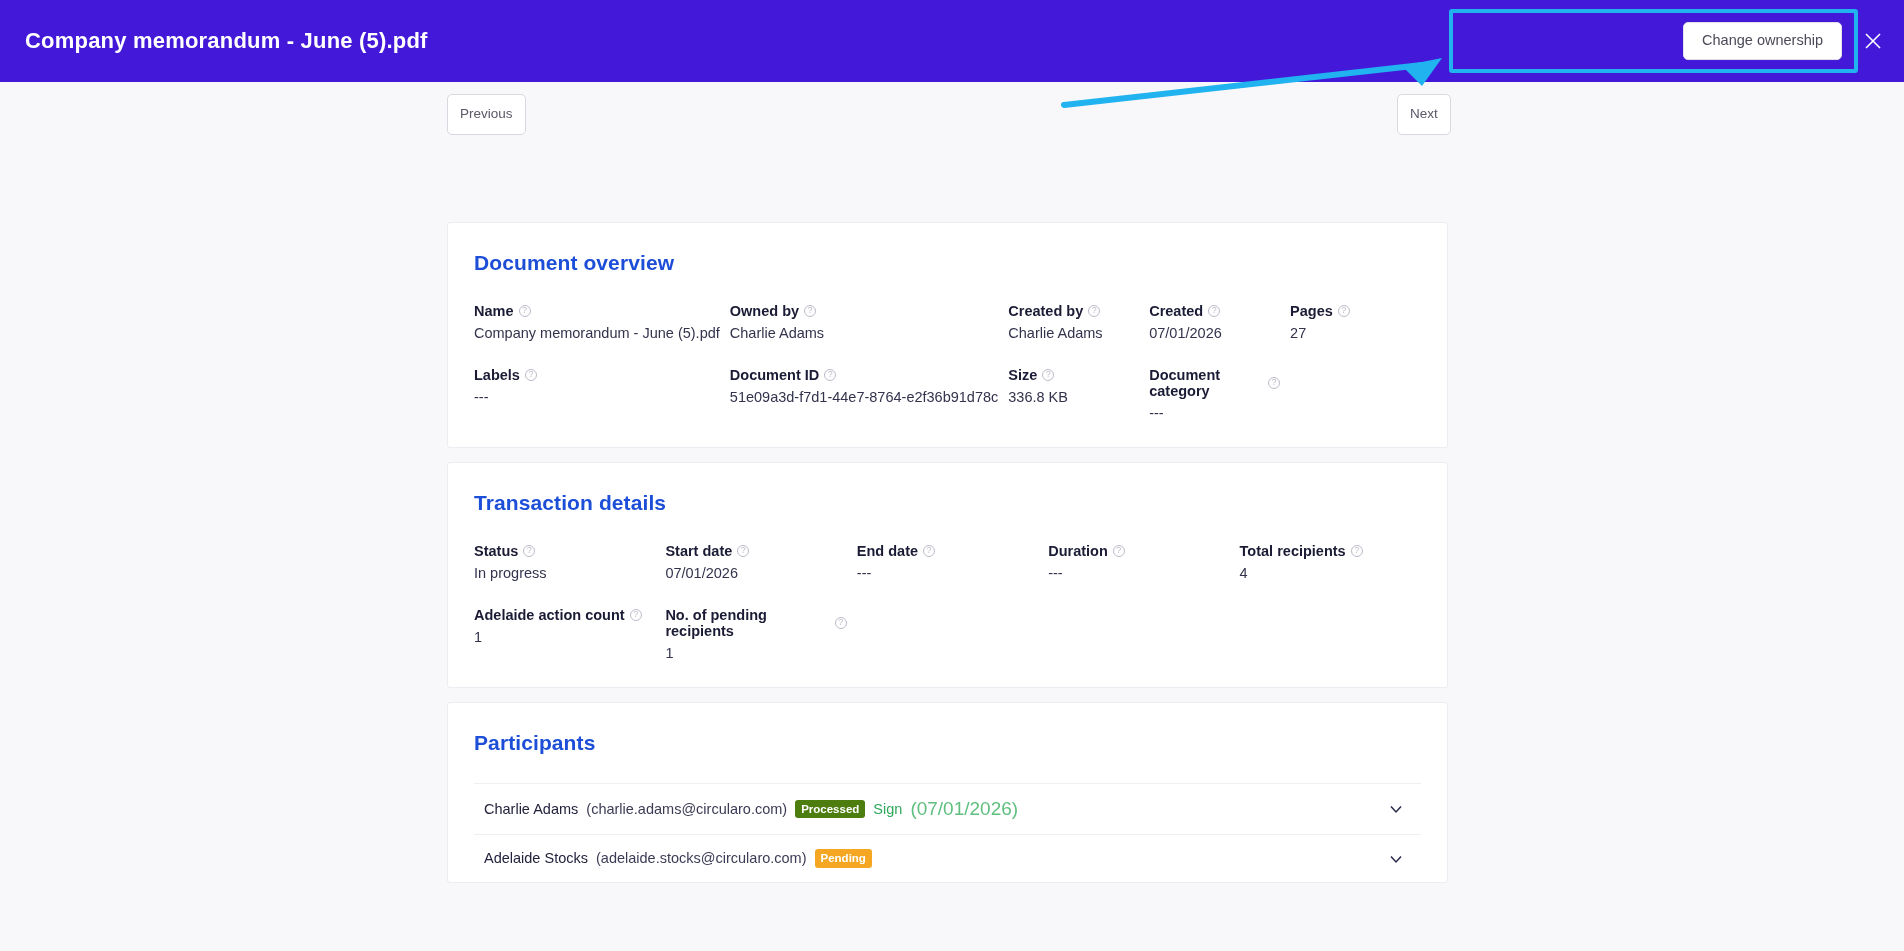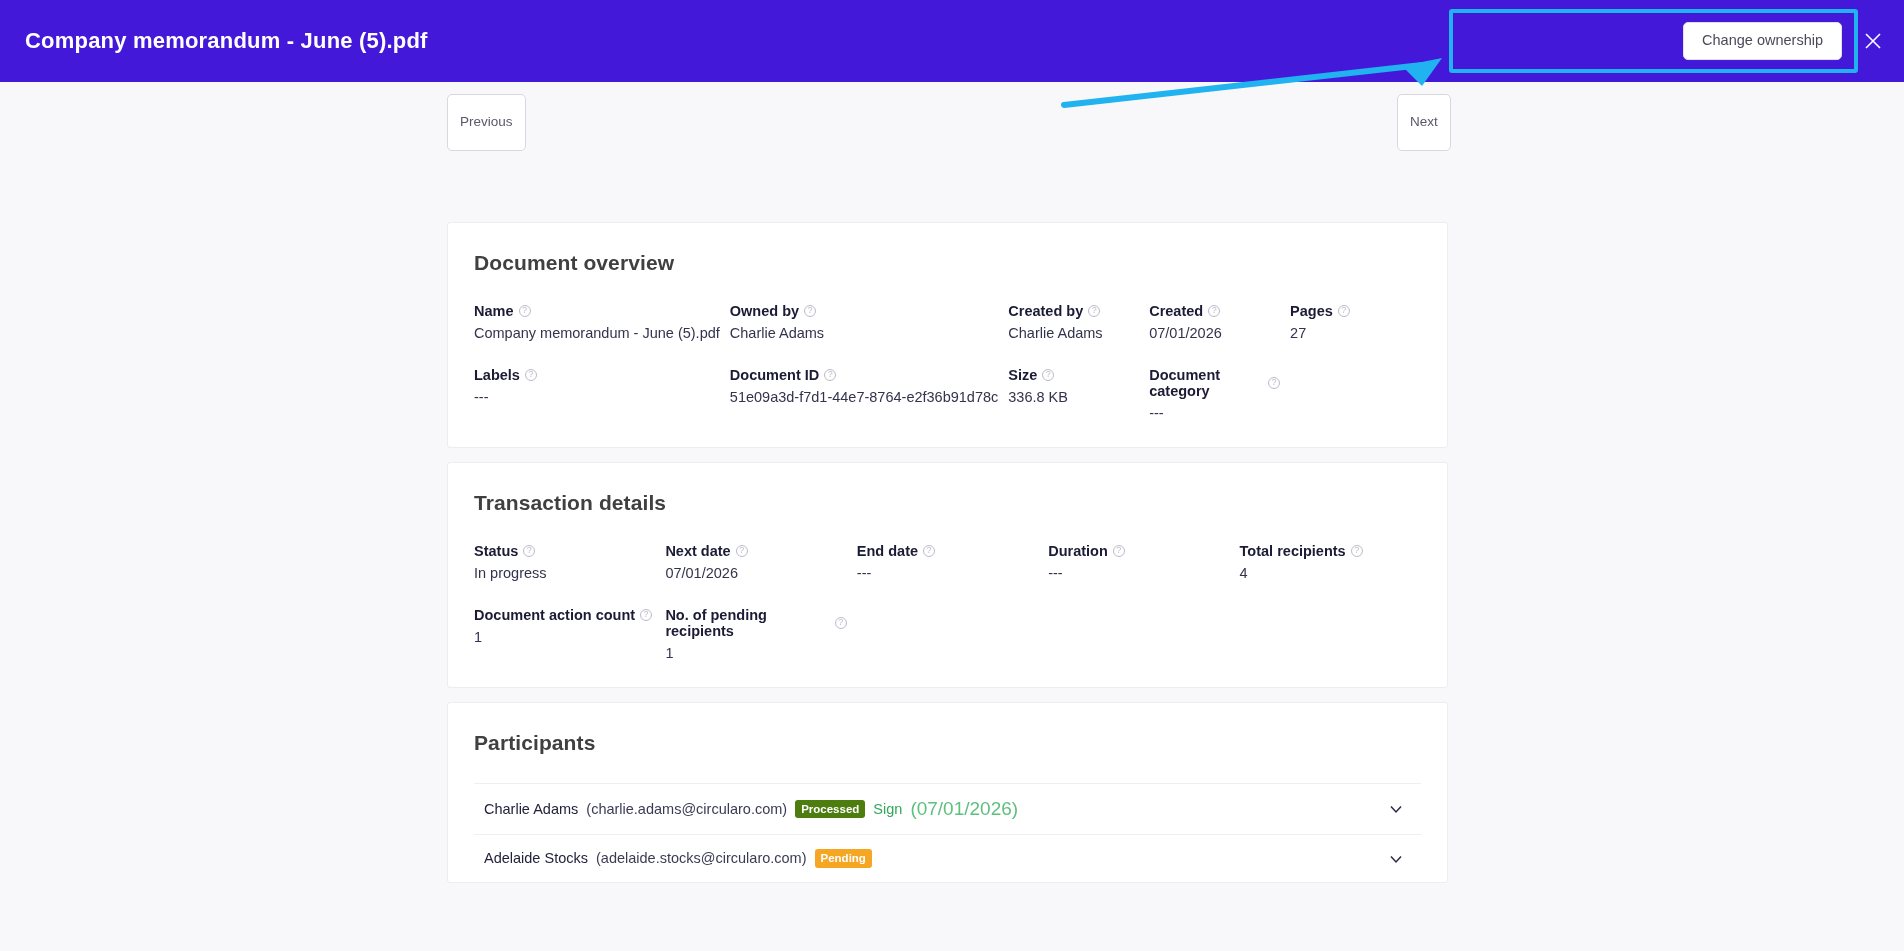--- a/index.html
+++ b/index.html
@@ -89,7 +89,7 @@
     color: #595968;
     font-size: 13.5px;
     font-family: "Liberation Sans", sans-serif;
-    padding: 20px 12px;
+    padding: 12px 12px;
     cursor: pointer;
     line-height: 1.1;
   }

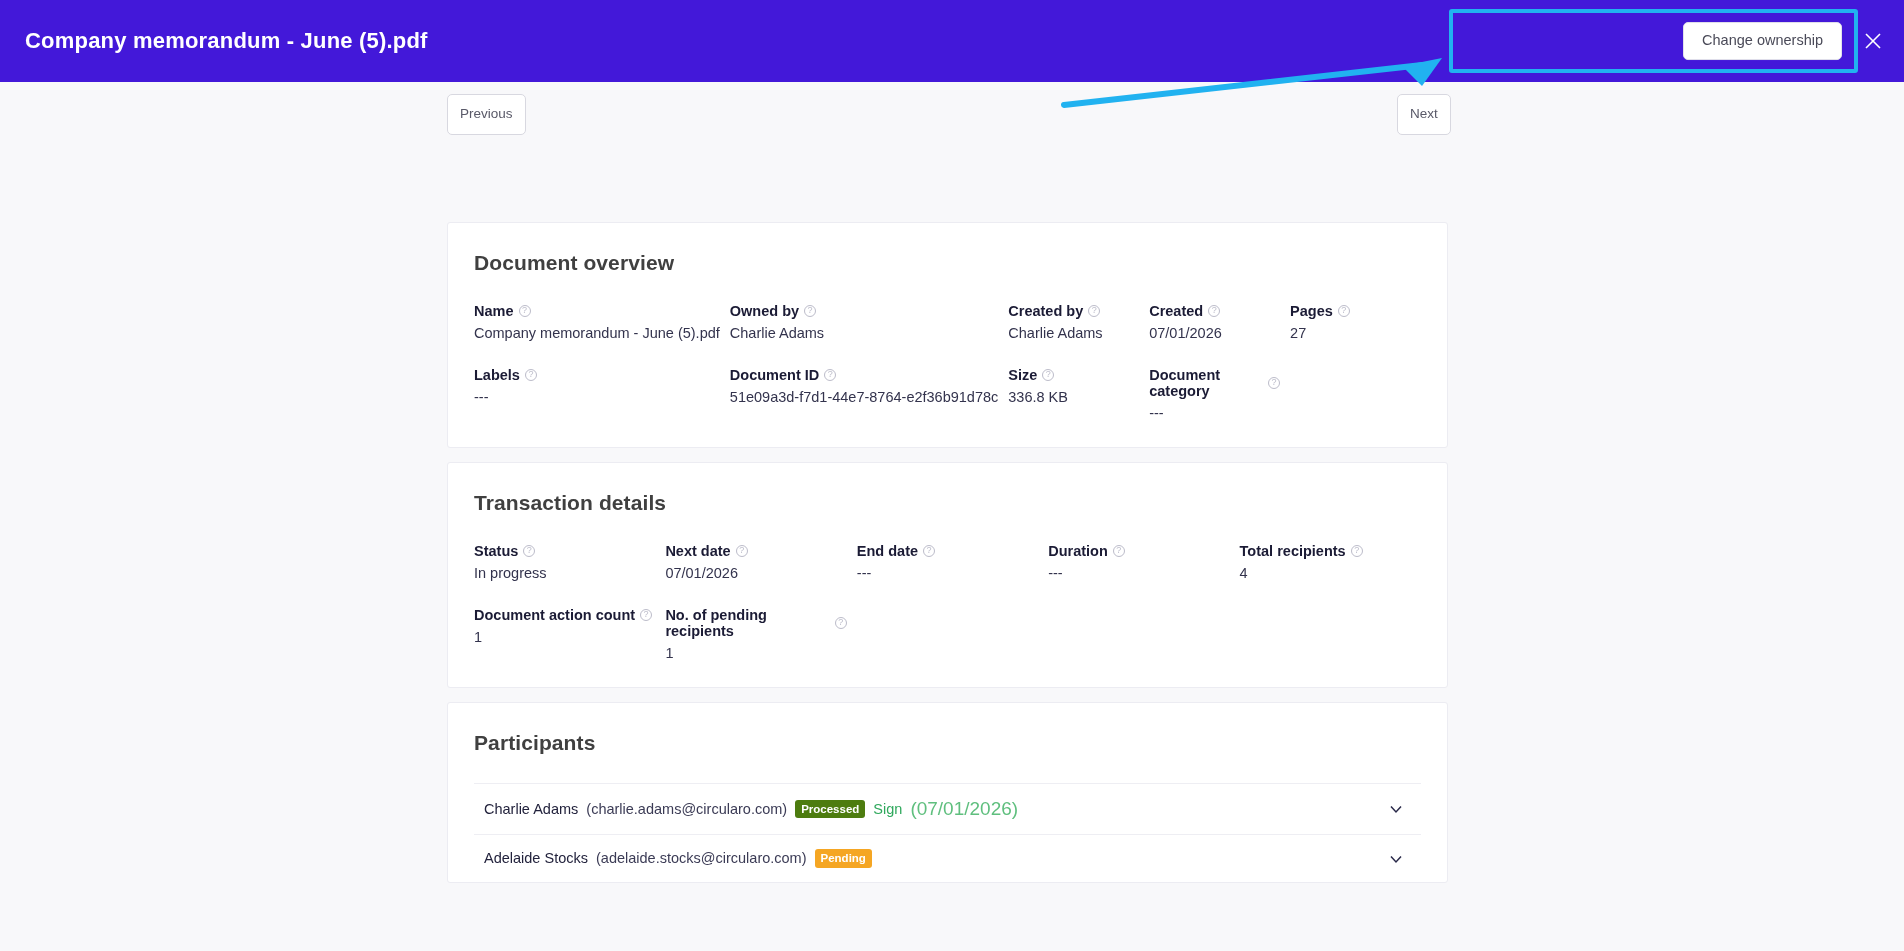--- a/index.html
+++ b/index.html
@@ -110,7 +110,7 @@
     margin-bottom: 14px;
   }
   .card-title {
-    color: #404040;
+    color: #1d4ed8;
     font-size: 21px;
     font-weight: bold;
     letter-spacing: .1px;

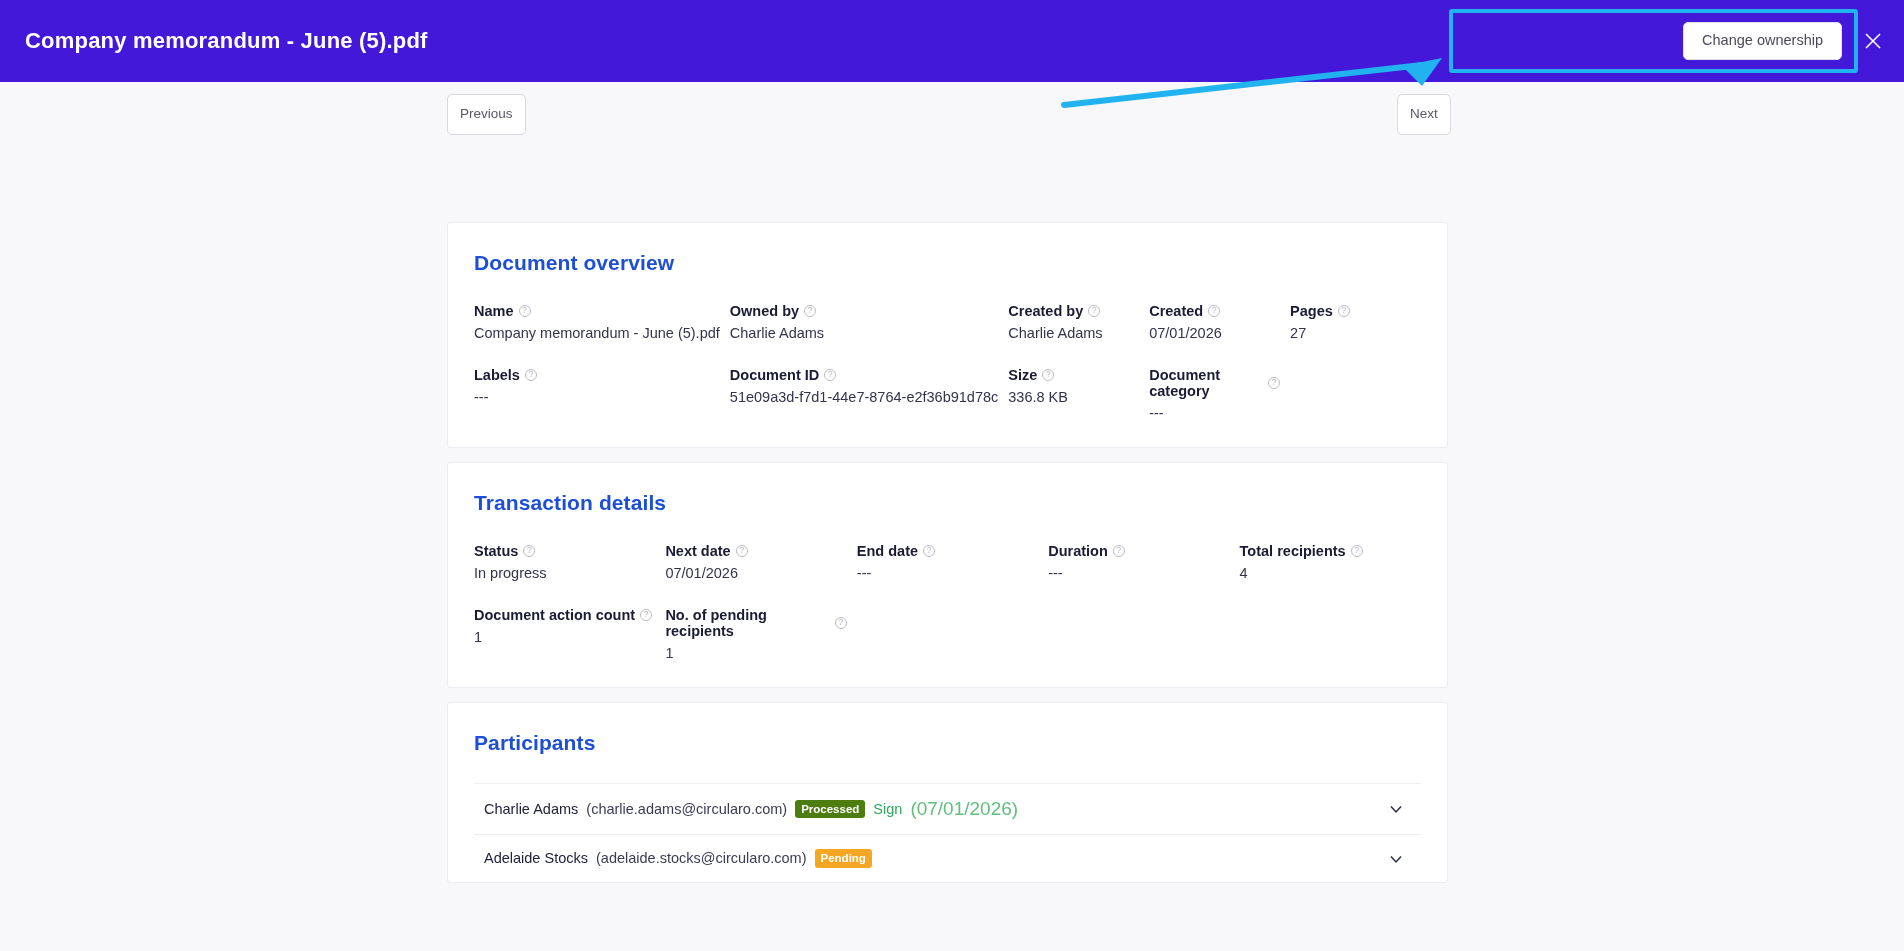--- a/index.html
+++ b/index.html
@@ -305,7 +305,7 @@
         </div>
         <div>
           <div class="field-label">
-            <span>Next date</span>
+            <span>Start date</span>
             <span class="info-dot"></span>
           </div>
           <div class="field-value">07/01/2026</div>

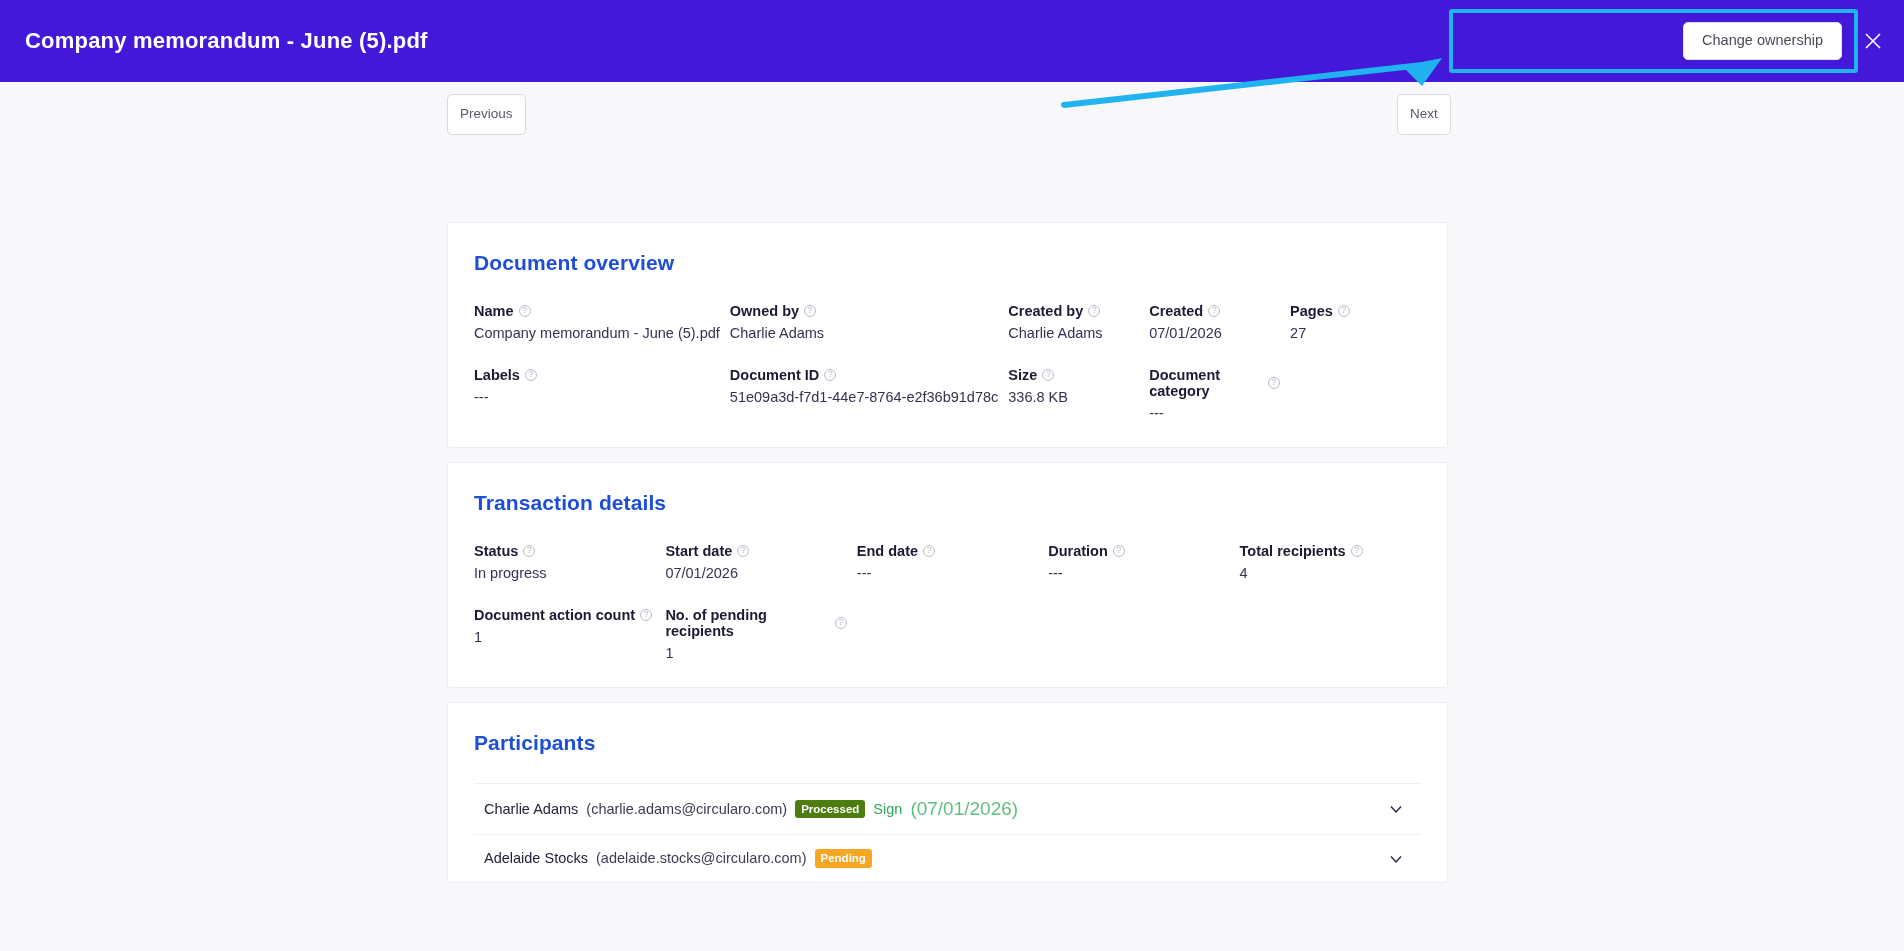--- a/index.html
+++ b/index.html
@@ -333,7 +333,7 @@
         </div>
         <div>
           <div class="field-label">
-            <span>Document action count</span>
+            <span>Adelaide action count</span>
             <span class="info-dot"></span>
           </div>
           <div class="field-value">1</div>

